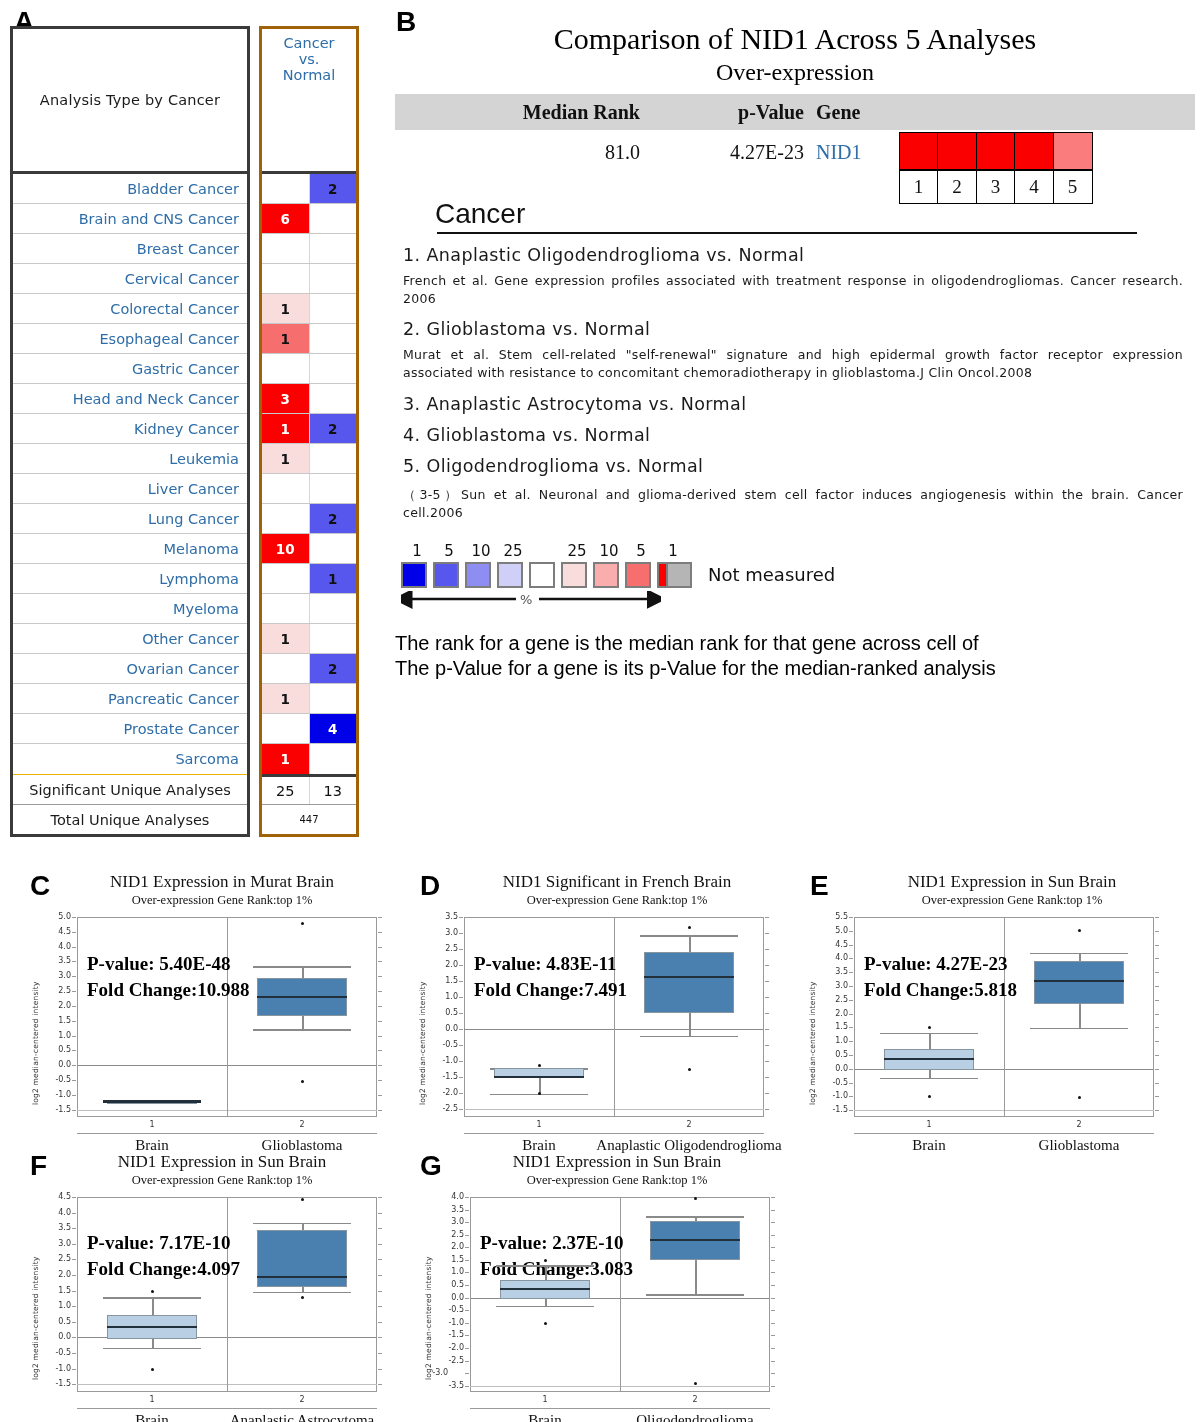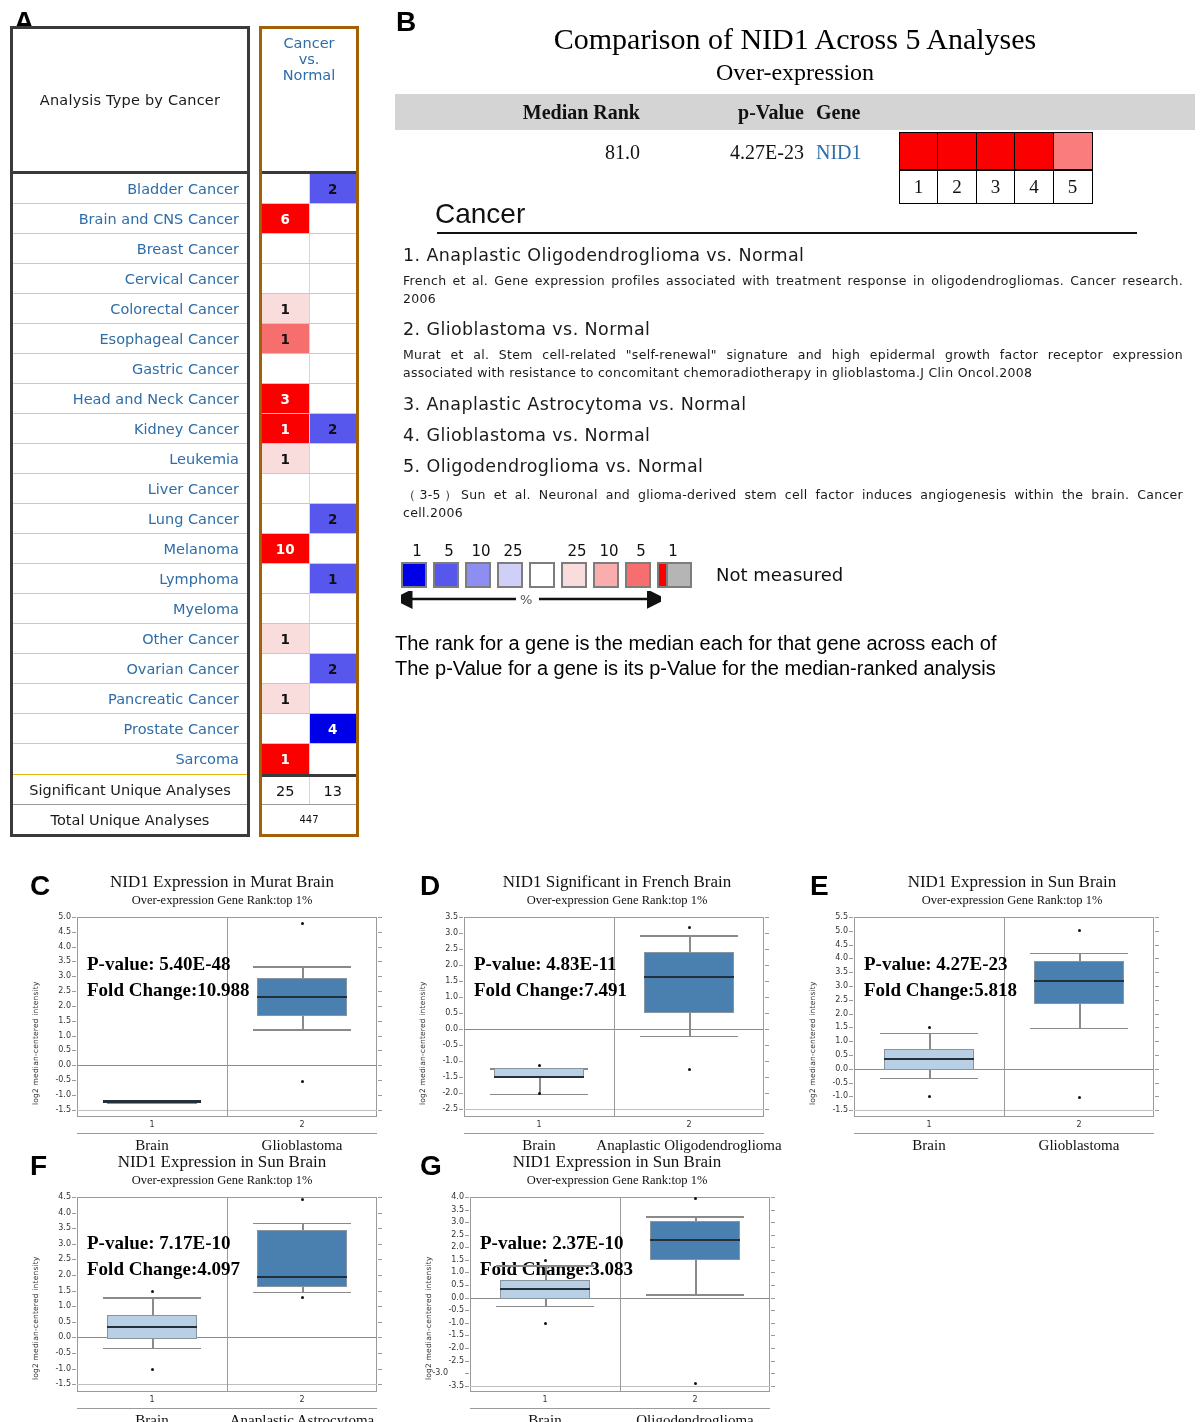--- a/index.html
+++ b/index.html
@@ -81,7 +81,7 @@
   .b-scale-box{width:26px;height:26px;margin-right:6px;border:2px solid #7d7d7d;box-sizing:border-box;}
   .b-notmeasured{display:flex;align-items:center;position:absolute;left:265px;top:22px;}
   .b-nm-box{width:26px;height:26px;border:2px solid #7d7d7d;background:#b5b5b5;box-sizing:border-box;}
-  .b-nm-lab{font-size:18px;color:#111;margin-left:24px;}
+  .b-nm-lab{font-size:18px;color:#111;margin-left:16px;}
   .b-arrows{position:relative;height:26px;width:260px;margin-top:3px;}
   .b-pct{position:absolute;left:119px;top:1px;font-size:13px;color:#555;}
   .b-note{font-family:"Liberation Sans",sans-serif;font-size:20px;color:#000;

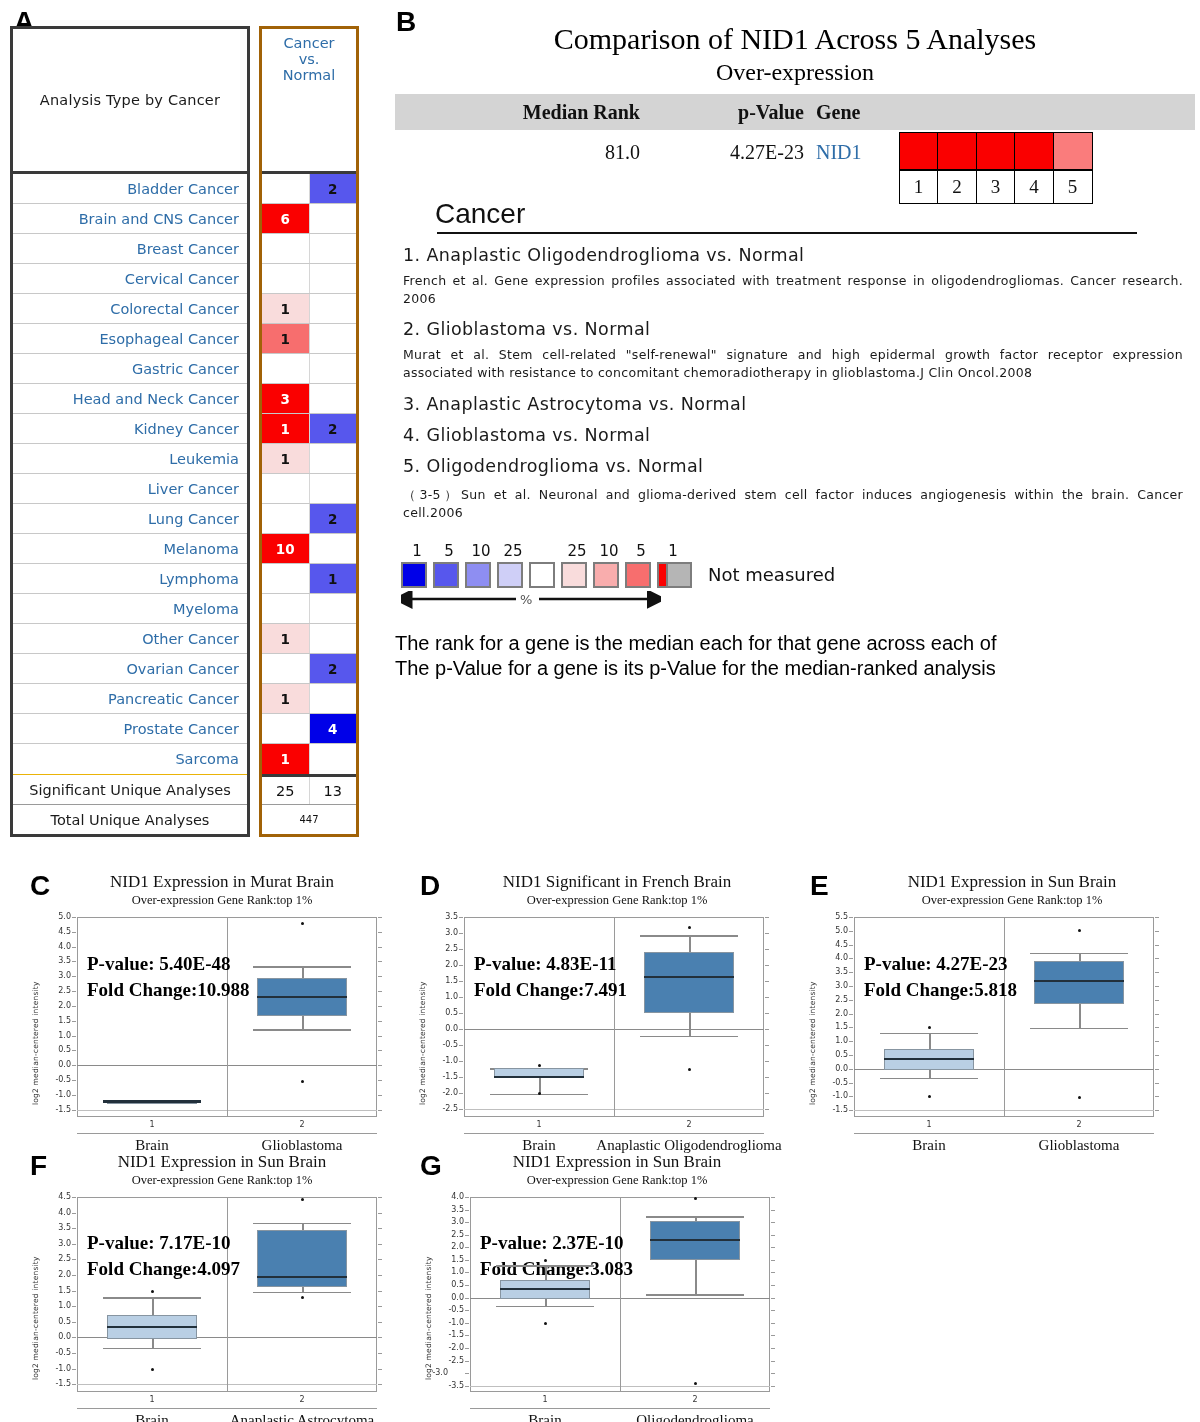--- a/index.html
+++ b/index.html
@@ -382,7 +382,7 @@
   </div>
 
   <div class="b-note">
-    <div>The rank for a gene is the median each for that gene across each of</div>
+    <div>The rank for a gene is the median rank for that gene across cell of</div>
     <div>The p-Value for a gene is its p-Value for the median-ranked analysis</div>
   </div>
 </div>

